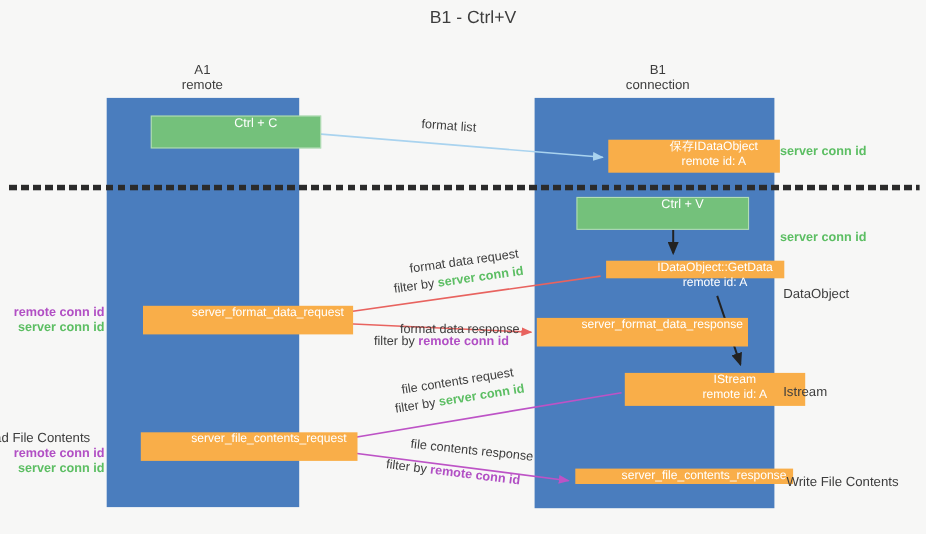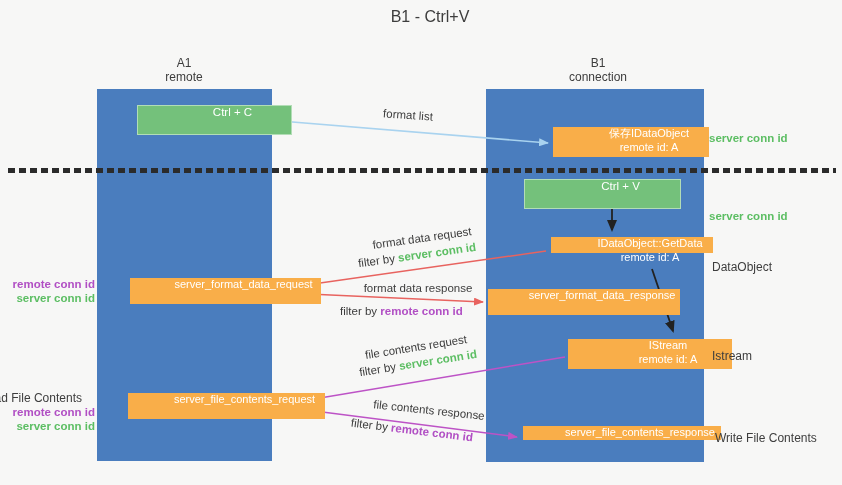--- a/index.html
+++ b/index.html
@@ -120,7 +120,7 @@
   <span class="green-t">server conn id</span>
 </div>
 
-<div class="abs albl" style="left:363px;top:282px;width:110px;">format data response</div>
+<div class="abs albl" style="left:363px;top:294px;width:110px;">format data response</div>
 <div class="abs albl" style="left:340px;top:305px;width:120px;">
   <span>filter by</span>
   <span class="purple-t">remote conn id</span>

